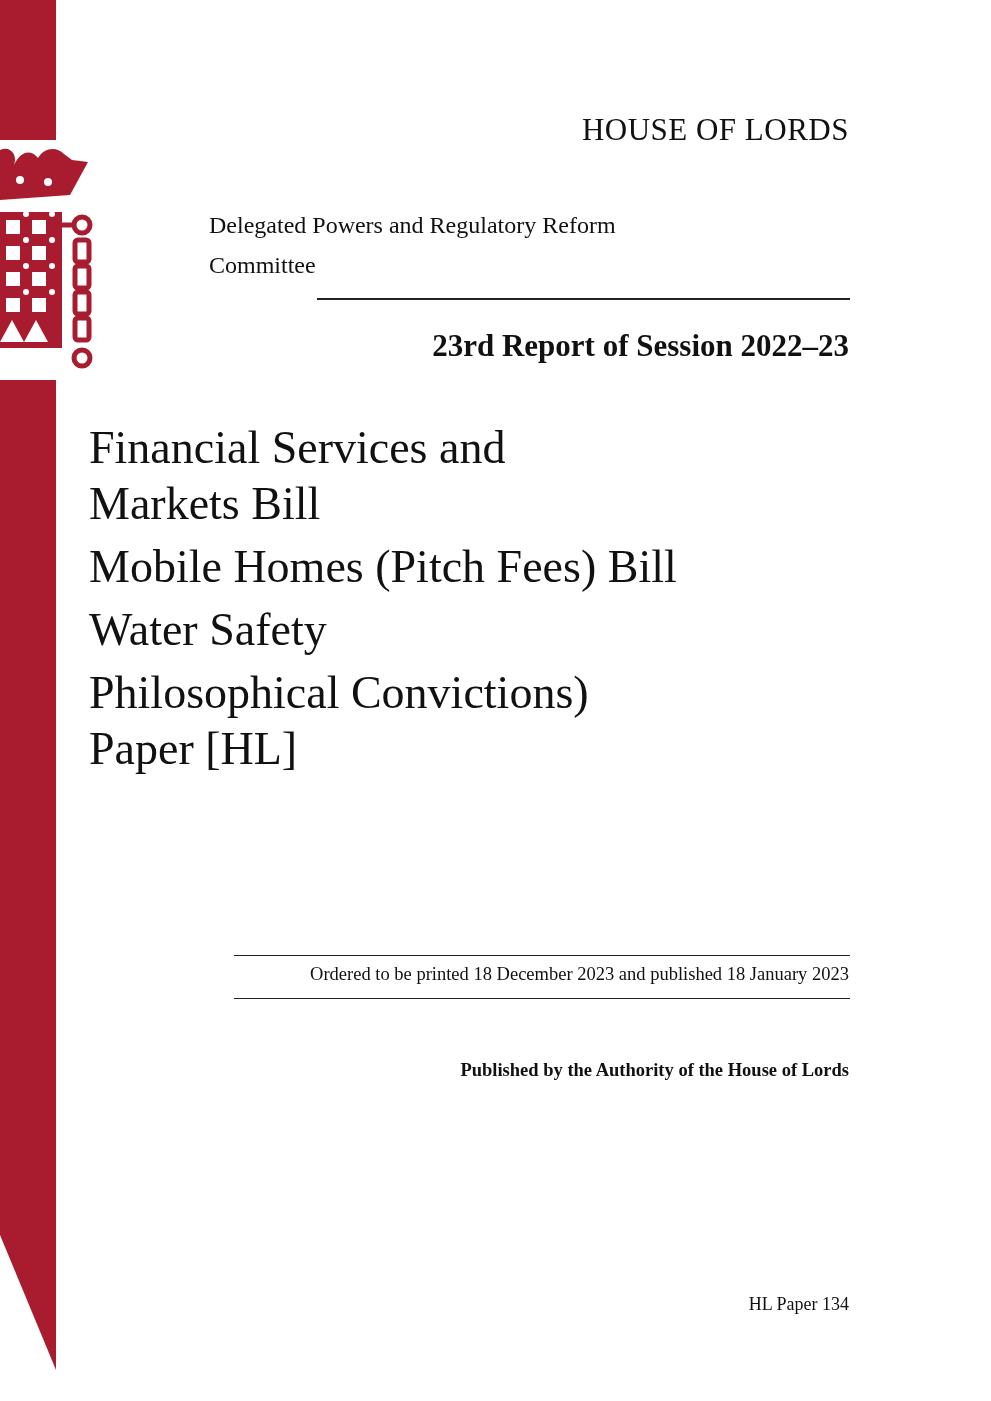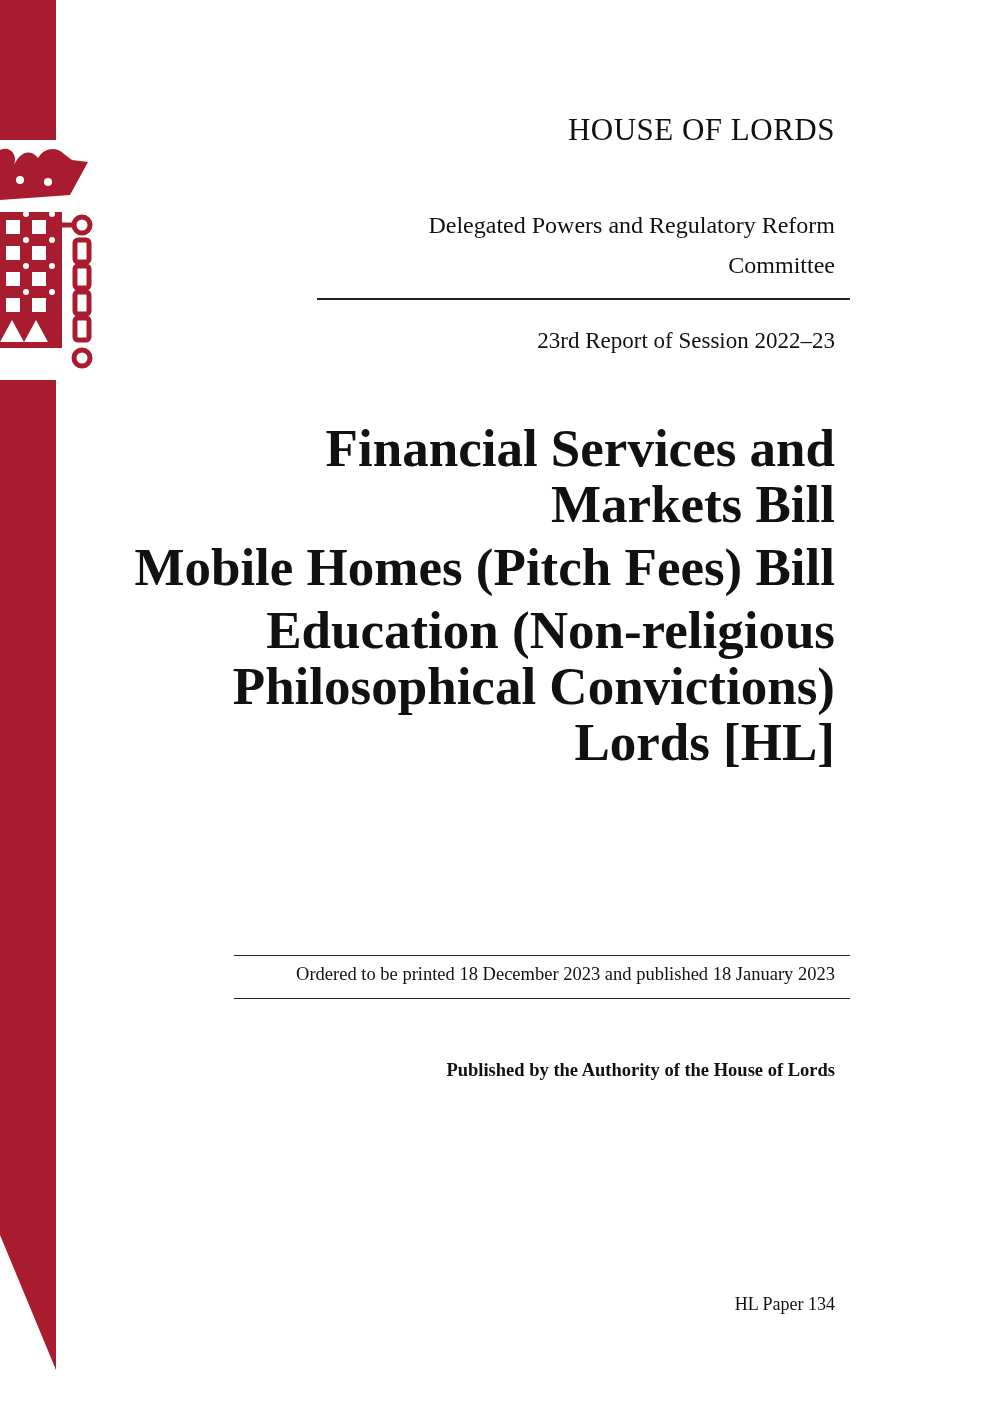--- a/index.html
+++ b/index.html
@@ -7,7 +7,7 @@
   .band { position: absolute; left: 0; top: 0; width: 56px; height: 1401px; }
   .band svg { display: block; }
   .logo { position: absolute; left: 0; top: 140px; width: 100px; height: 240px; }
-  .right { position: absolute; right: 156px; text-align: right; }
+  .right { position: absolute; right: 142px; }
   .house { top: 112px; font-size: 31px; letter-spacing: 0.5px; }
   .committee { top: 205px; font-size: 24px; line-height: 40px; width: 640px; }
   .rule1 { position: absolute; left: 317px; top: 298px; width: 533px; height: 2px; background: #222; }

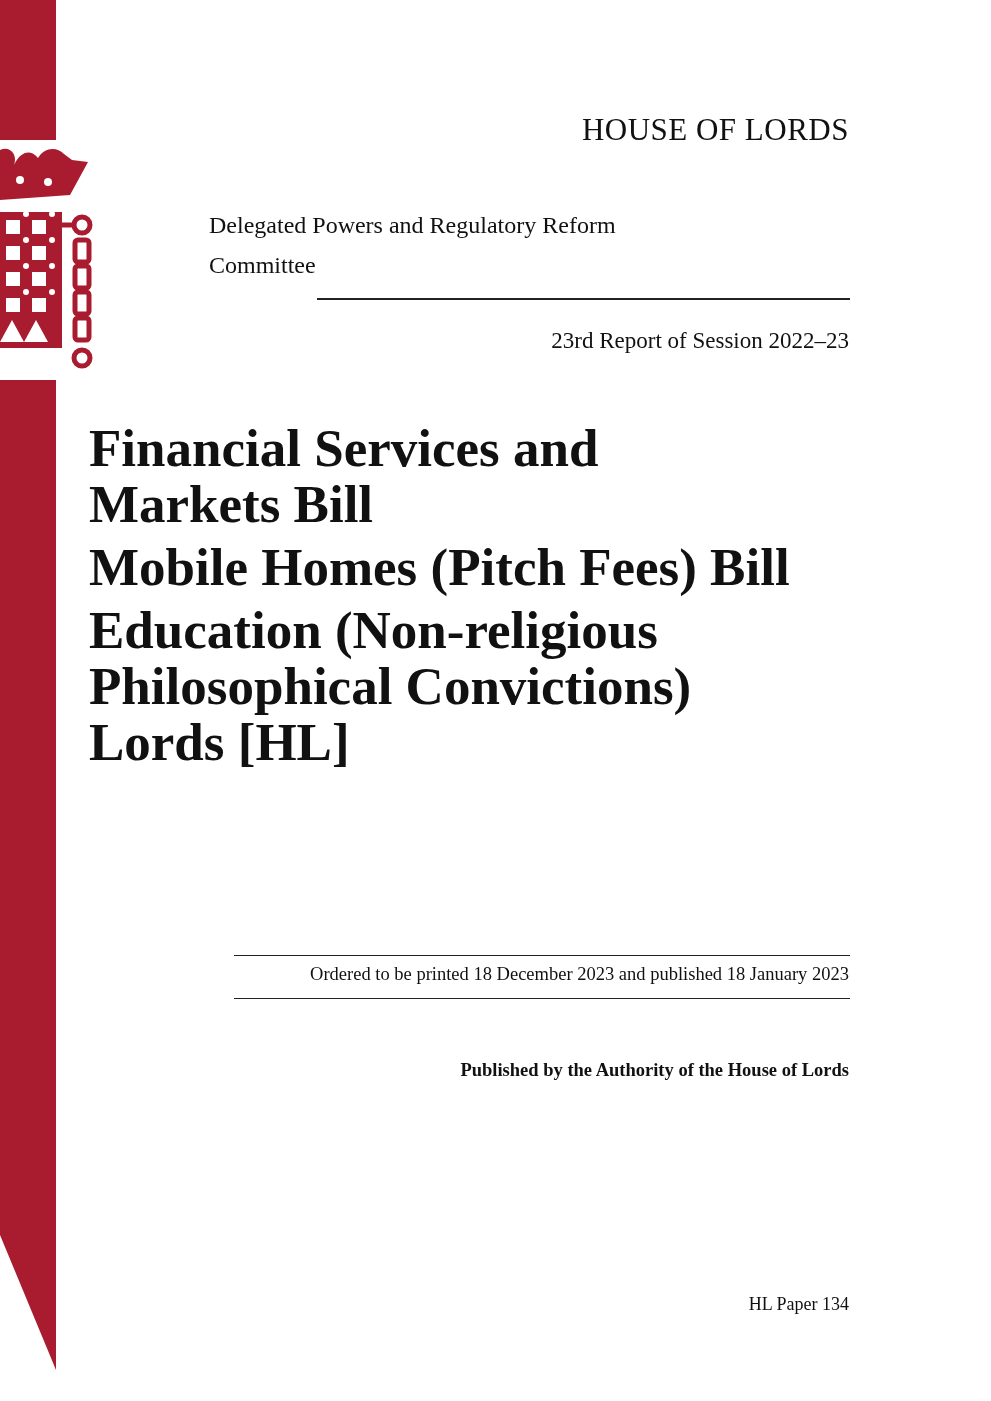--- a/index.html
+++ b/index.html
@@ -11,7 +11,7 @@
   .house { top: 112px; font-size: 31px; letter-spacing: 0.5px; }
   .committee { top: 205px; font-size: 24px; line-height: 40px; width: 640px; }
   .rule1 { position: absolute; left: 317px; top: 298px; width: 533px; height: 2px; background: #222; }
-  .session { top: 328px; font-size: 23px; }
+  .session { top: 328px; font-size: 31px; font-weight: bold; }
   .titles { top: 420px; width: 760px; }
   .titles .t { font-weight: bold; font-size: 53px; line-height: 56px; margin-bottom: 7px; }
   .rule2 { position: absolute; left: 234px; top: 955px; width: 616px; height: 1px; background: #222; }

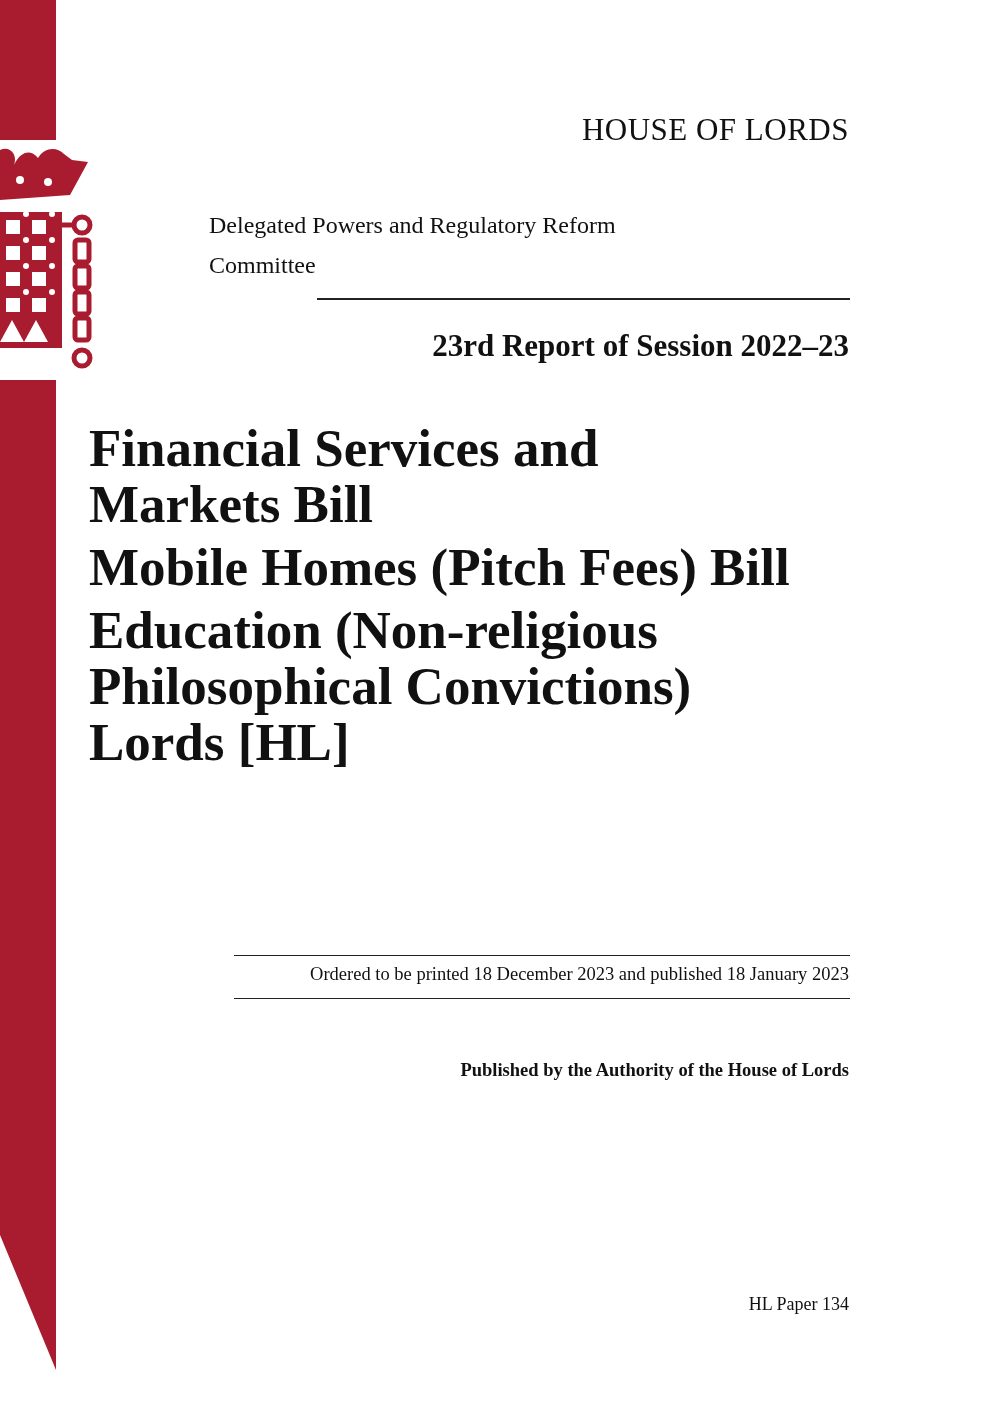--- a/index.html
+++ b/index.html
@@ -13,7 +13,7 @@
   .rule1 { position: absolute; left: 317px; top: 298px; width: 533px; height: 2px; background: #222; }
   .session { top: 328px; font-size: 31px; font-weight: bold; }
   .titles { top: 420px; width: 760px; }
-  .titles .t { font-weight: bold; font-size: 53px; line-height: 56px; margin-bottom: 7px; }
+  .titles .t { font-weight: normal; font-size: 46px; line-height: 56px; margin-bottom: 7px; }
   .rule2 { position: absolute; left: 234px; top: 955px; width: 616px; height: 1px; background: #222; }
   .rule3 { position: absolute; left: 234px; top: 998px; width: 616px; height: 1px; background: #222; }
   .ordered { top: 964px; font-size: 18.5px; }

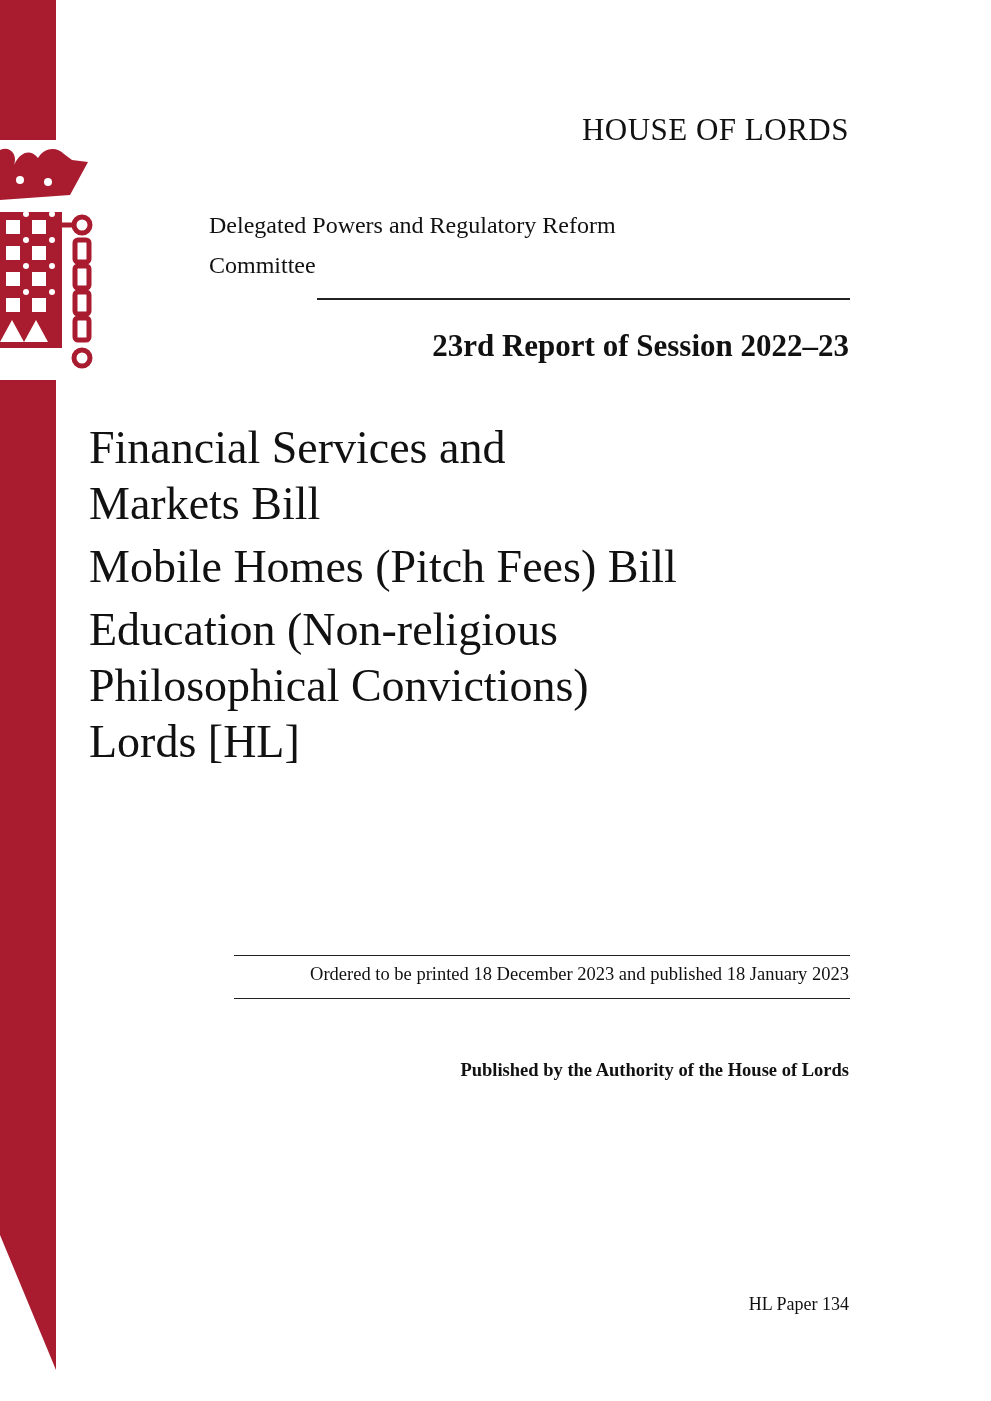--- a/index.html
+++ b/index.html
@@ -92,6 +92,7 @@
     <div>Mobile Homes (Pitch Fees) Bill</div>
   </div>
   <div class="t">
+    <div>Water Safety</div>
   </div>
   <div class="t">
     <div>Education (Non-religious</div>

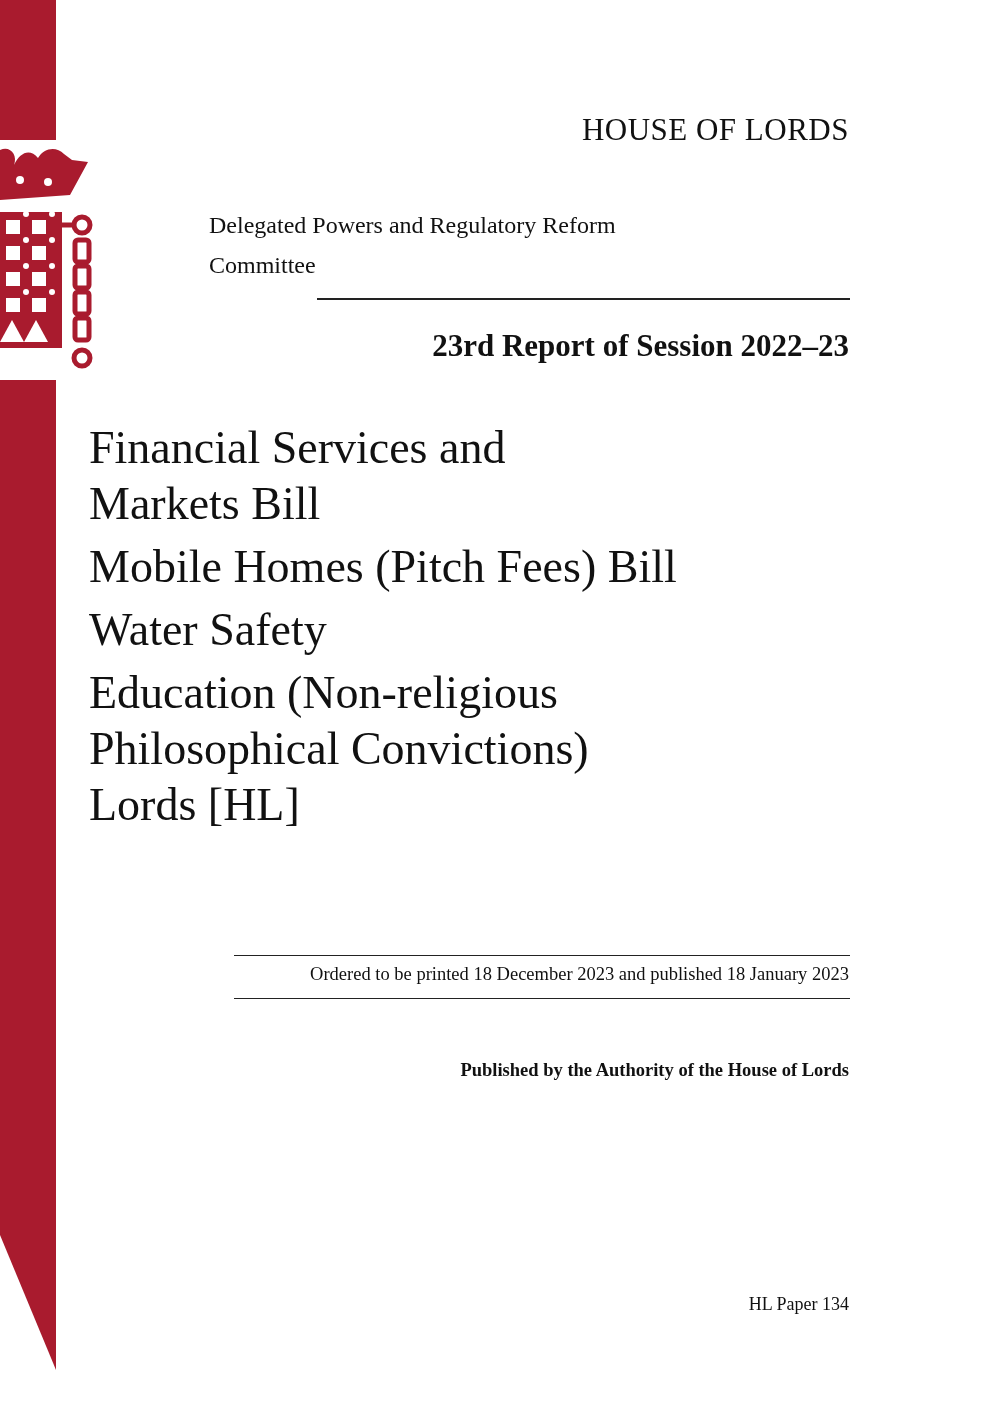--- a/index.html
+++ b/index.html
@@ -95,7 +95,6 @@
     <div>Water Safety</div>
   </div>
   <div class="t">
-    <div>Education (Non-religious</div>
     <div>Philosophical Convictions)</div>
     <div>Lords [HL]</div>
   </div>

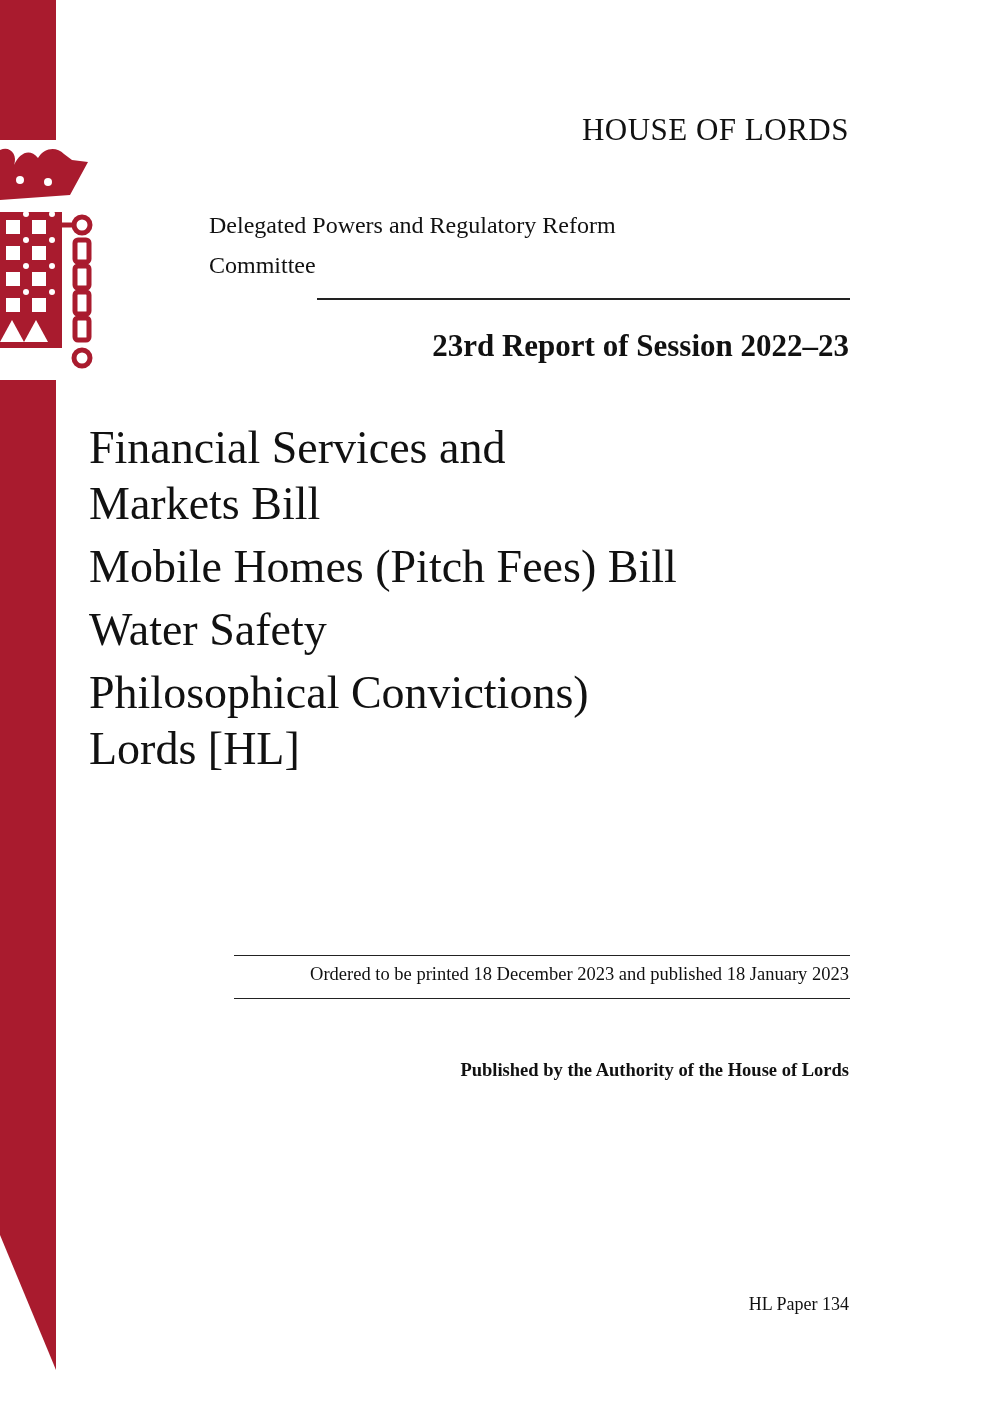--- a/index.html
+++ b/index.html
@@ -96,7 +96,7 @@
   </div>
   <div class="t">
     <div>Philosophical Convictions)</div>
-    <div>Lords [HL]</div>
+    <div>Paper [HL]</div>
   </div>
 </div>
 

